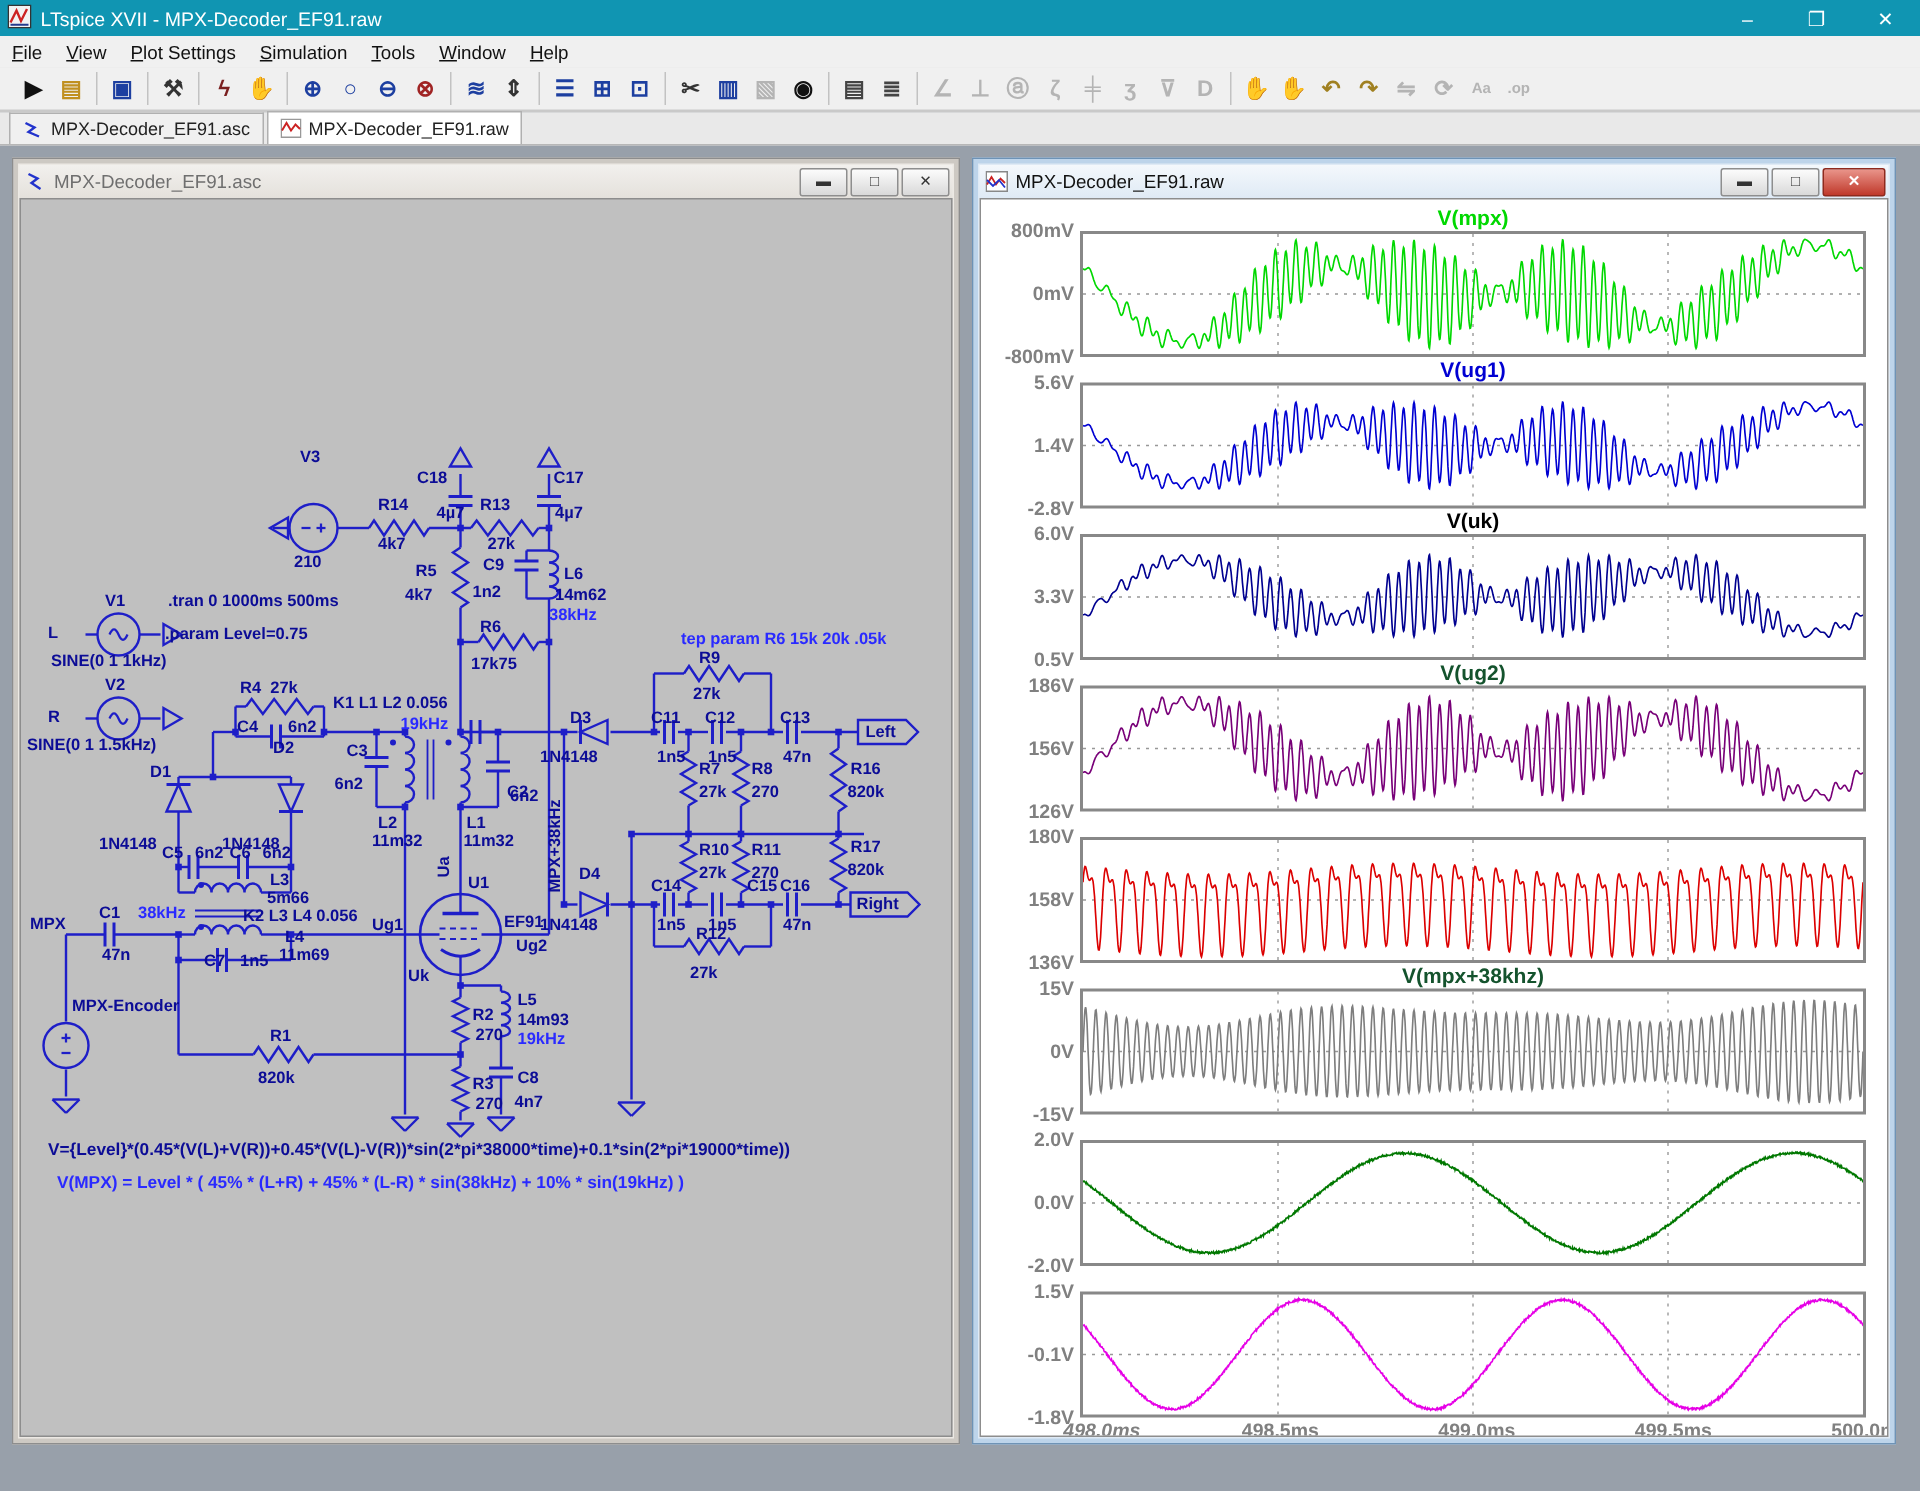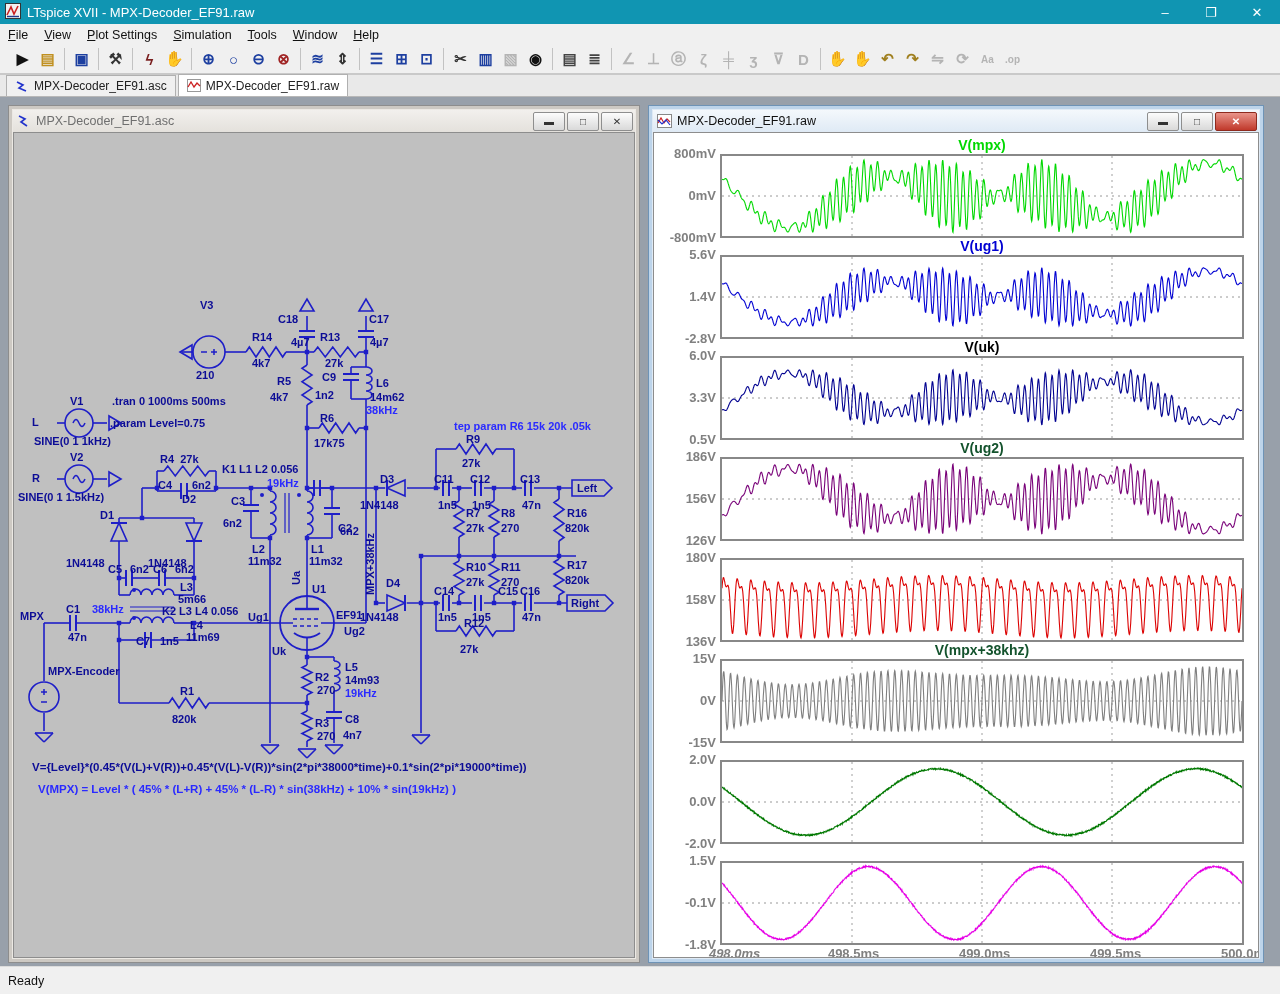--- a/index.html
+++ b/index.html
@@ -669,9 +669,6 @@
       </div>
   </div>
 
-  <div id="statusbar">
-    <span>Ready</span>
-  </div>
 </div>
 
 </body></html>

